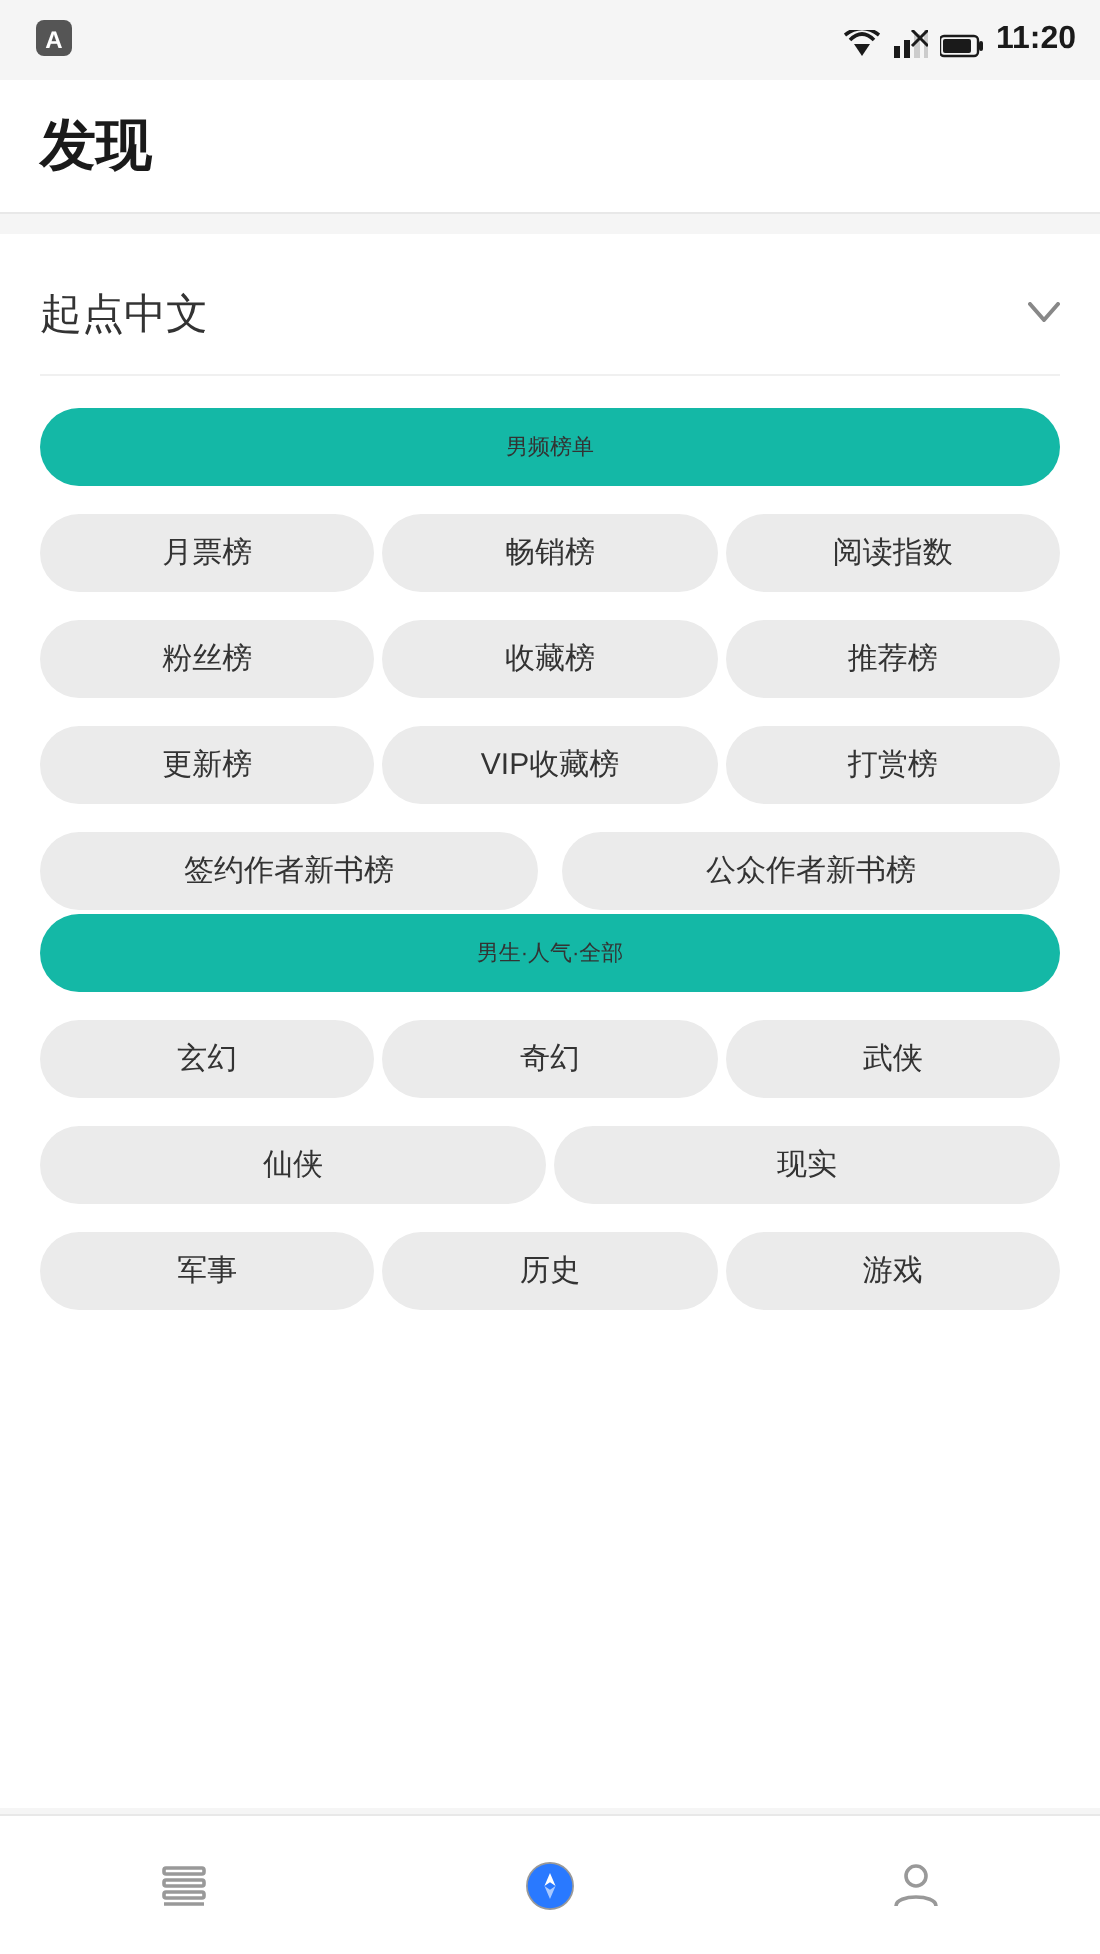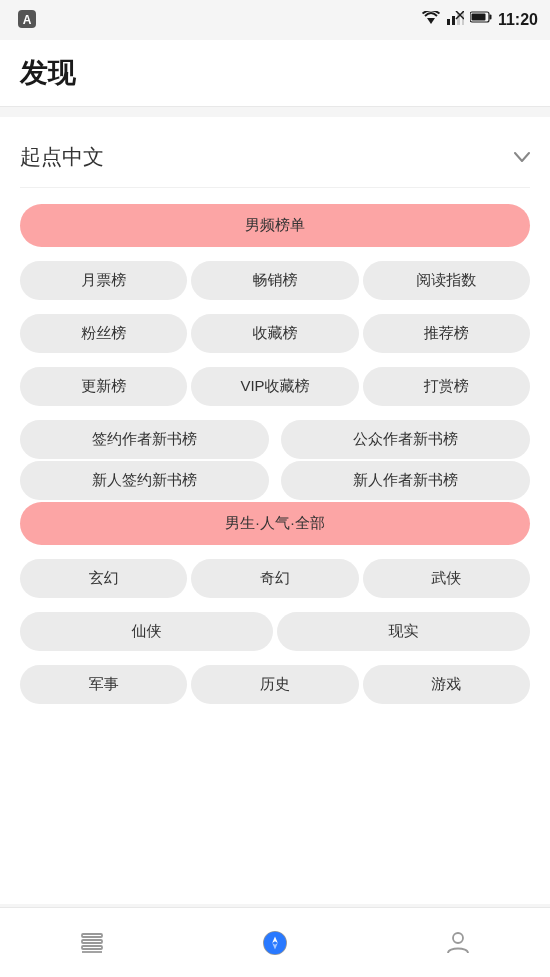--- a/index.html
+++ b/index.html
@@ -28,7 +28,7 @@
     }
     .status-right {
       display: flex;
-      align-items: flex-start;
+      align-items: flex-end;
       gap: 6px;
       font-size: 14px;
       font-weight: 600;

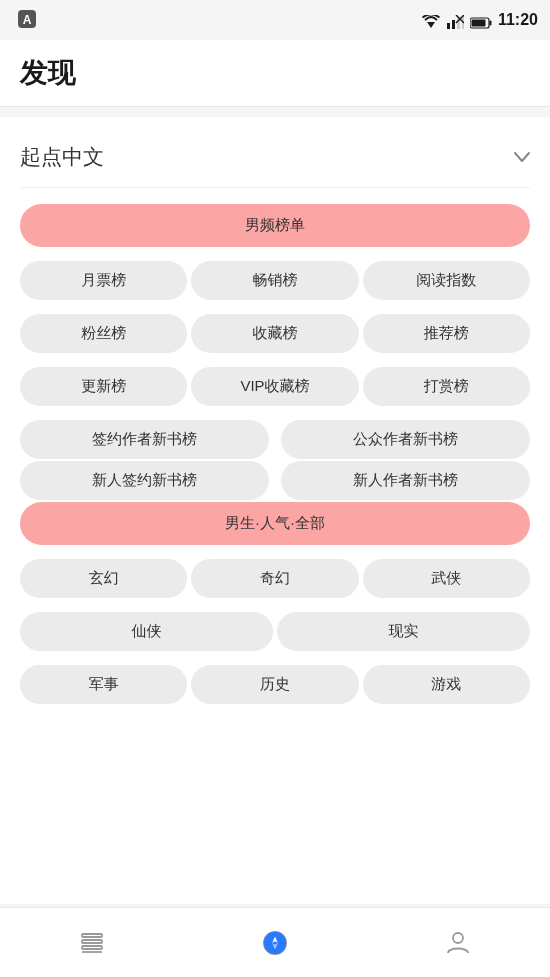--- a/index.html
+++ b/index.html
@@ -94,11 +94,11 @@
       display: flex;
       align-items: center;
       justify-content: center;
-      background: #fca5a5;
+      background: #14b8a6;
       border: none;
       border-radius: 25px;
       padding: 12px 16px;
-      font-size: 15px;
+      font-size: 11px;
       color: #333;
       cursor: pointer;
       margin-bottom: 14px;

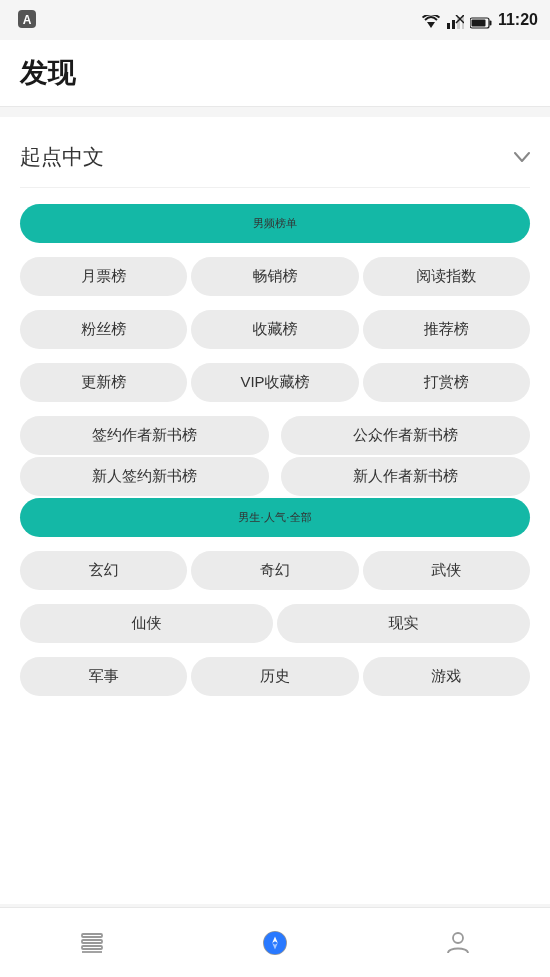--- a/index.html
+++ b/index.html
@@ -233,10 +233,6 @@
     <button class="tag-btn">公众作者新书榜</button>
   </div>
 
-  <div class="tag-row-2">
-    <button class="tag-btn">新人签约新书榜</button>
-    <button class="tag-btn">新人作者新书榜</button>
-  </div>
 
   <button class="tag-btn-full">男生·人气·全部</button>
 

